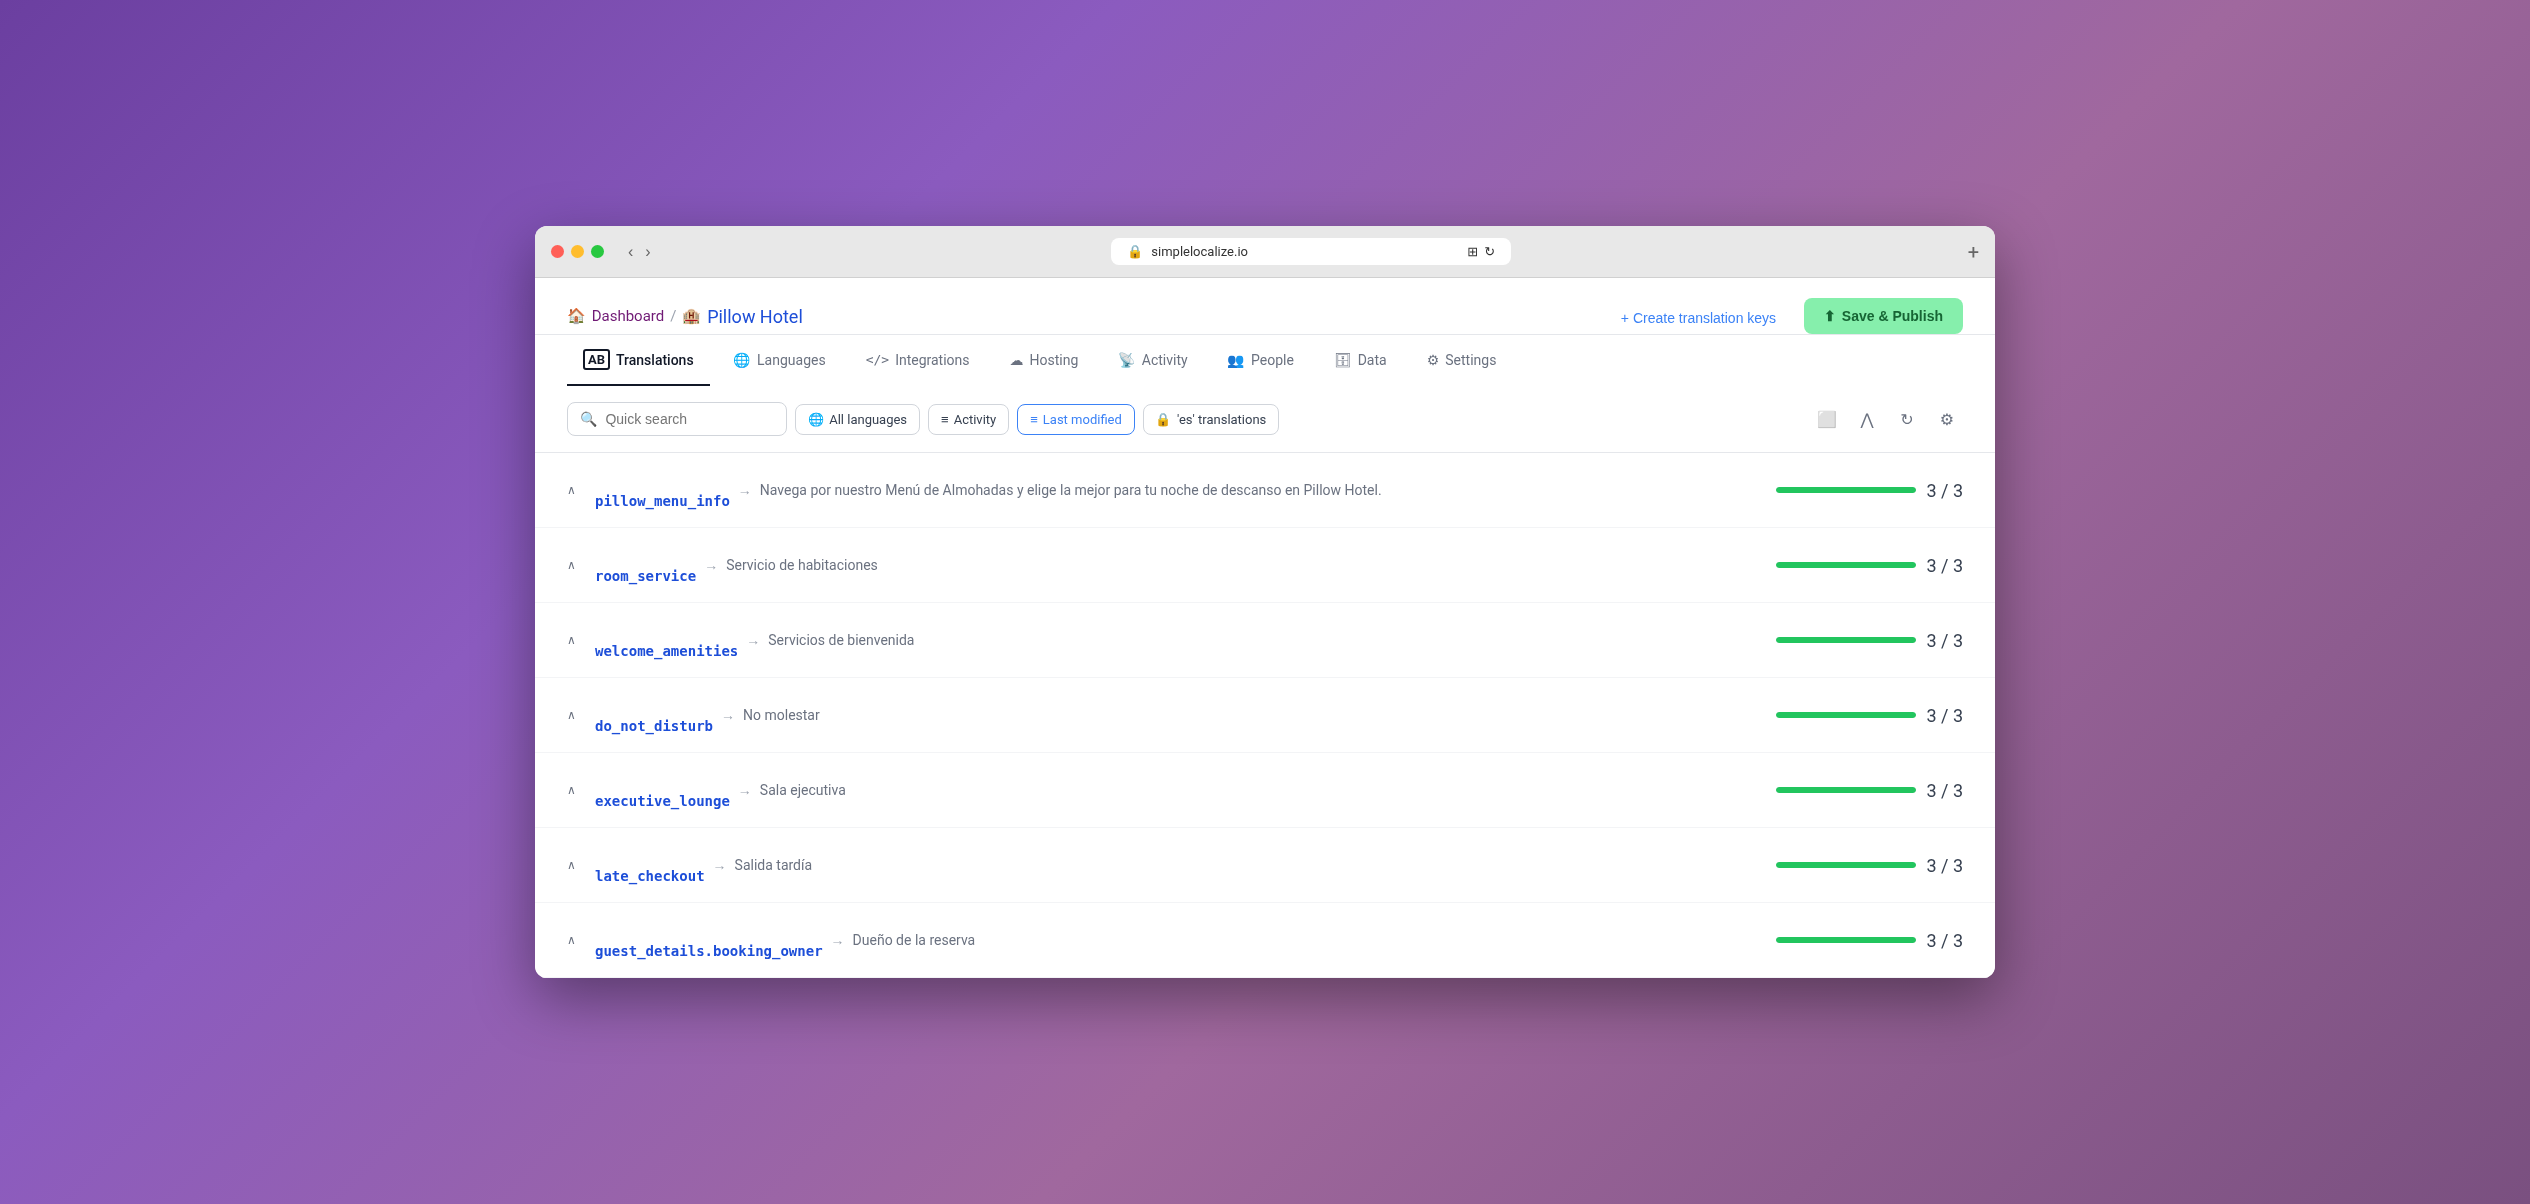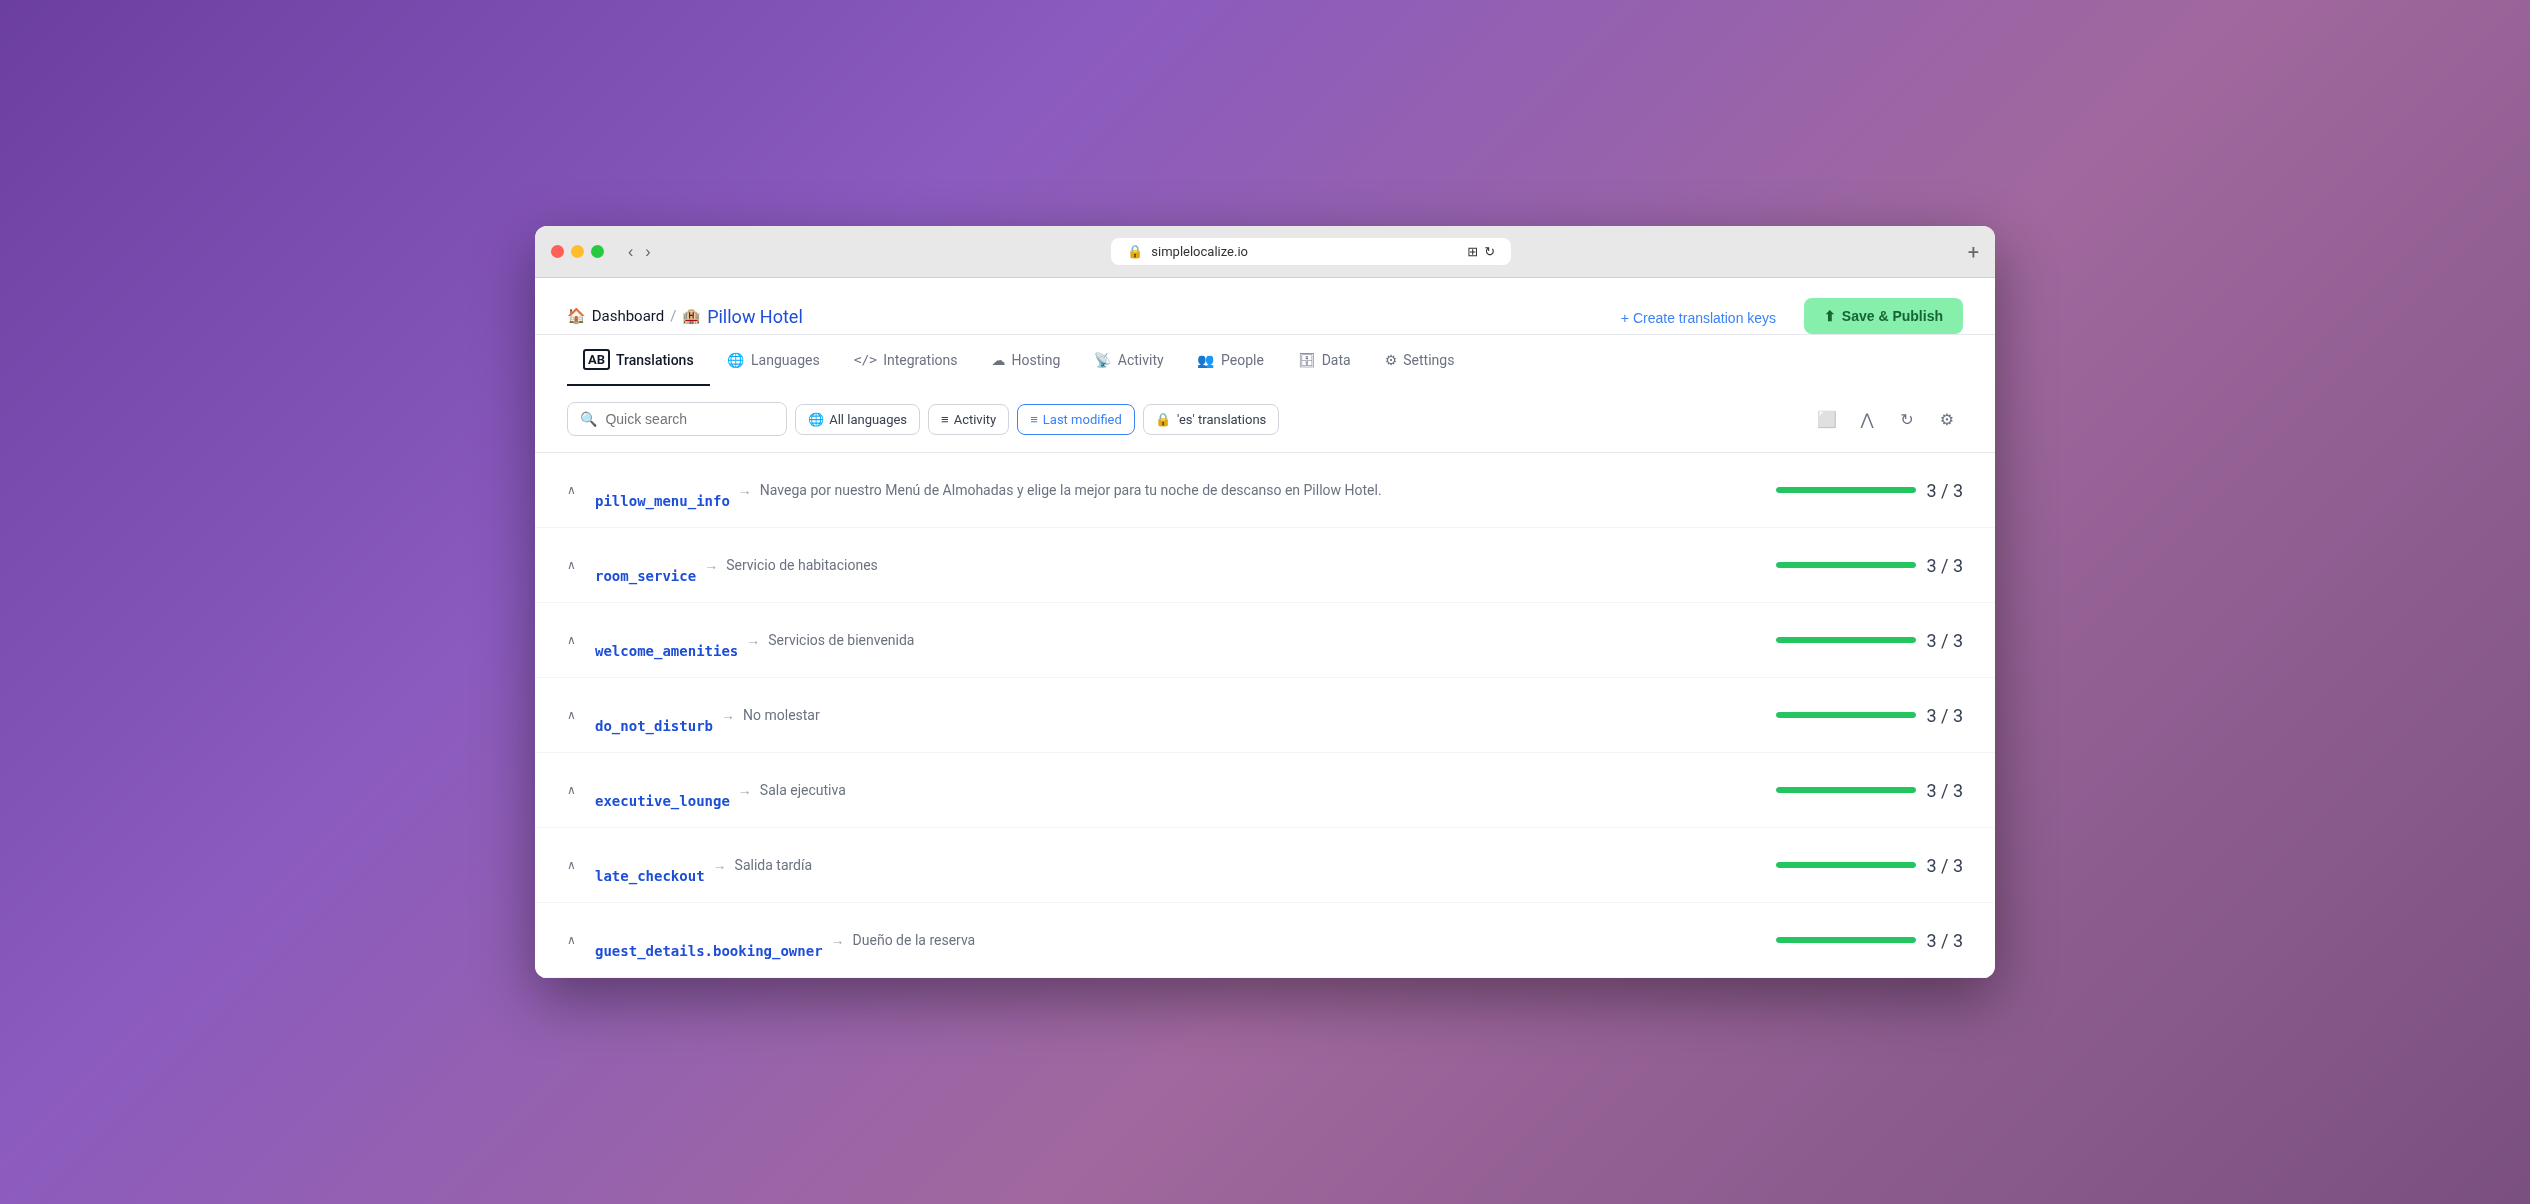--- a/index.html
+++ b/index.html
@@ -354,7 +354,7 @@
     <div class="top-bar">
       <div class="breadcrumb">
         <span>🏠</span>
-        <a style="color:#0f172a;text-decoration:none;font-size:15px;">Dashboard</a>
+        <a style="color:#701a75;text-decoration:none;font-size:15px;">Dashboard</a>
         <span class="breadcrumb-sep">/</span>
         <span>🏨</span>
         <span class="breadcrumb-current">Pillow Hotel</span>

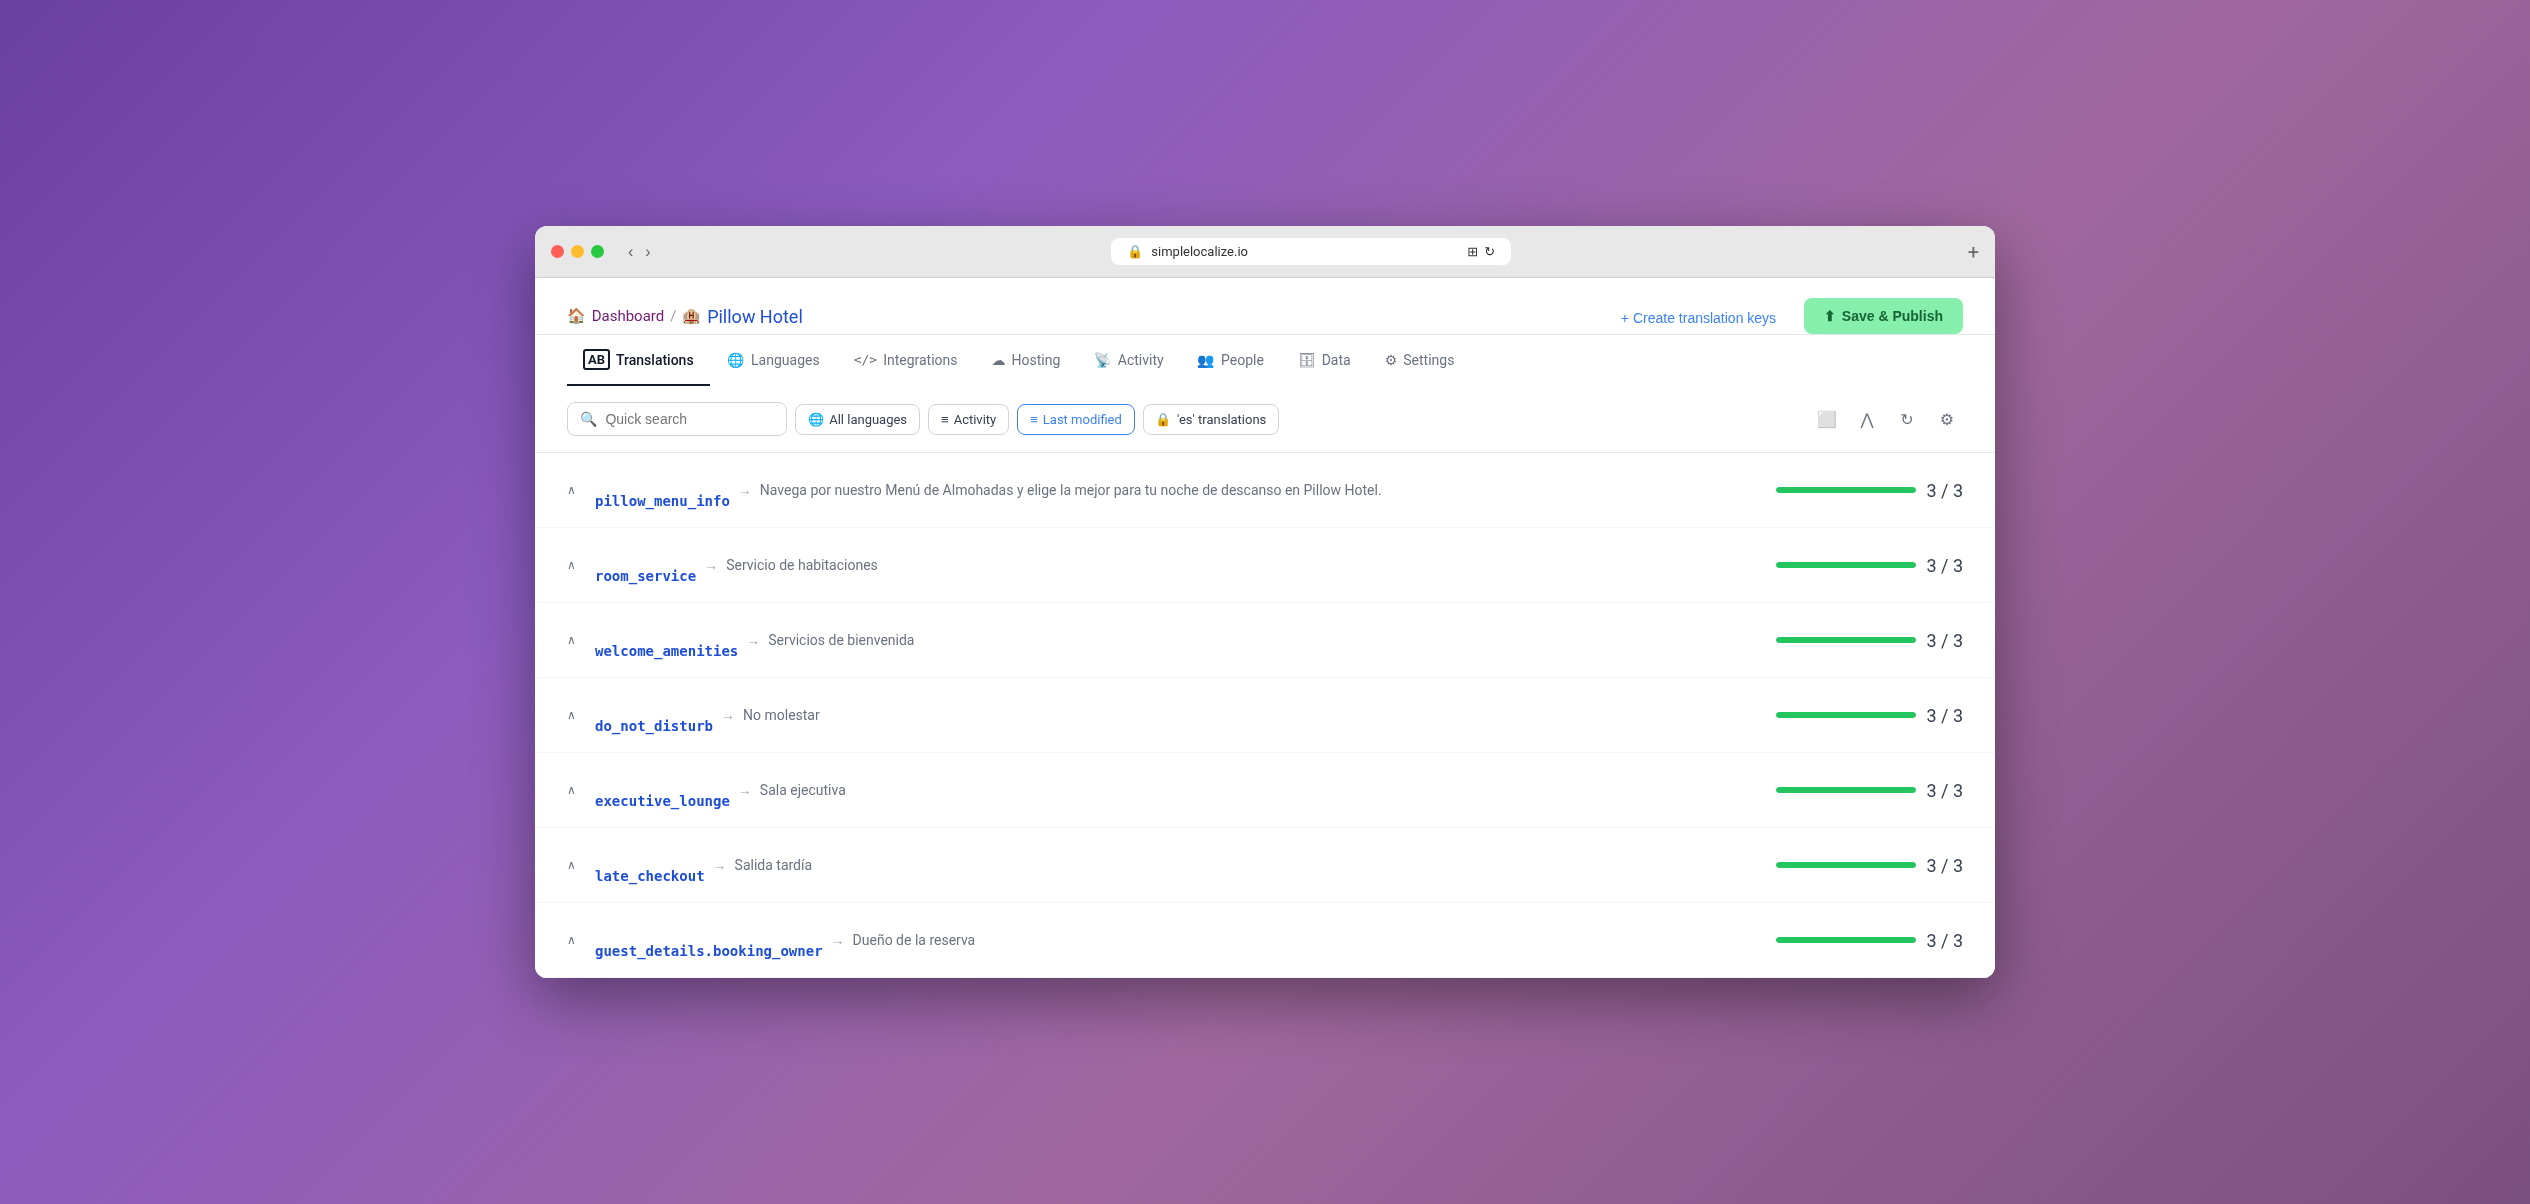--- a/index.html
+++ b/index.html
@@ -161,7 +161,7 @@
     .nav-tabs {
       display: flex;
       align-items: center;
-      gap: 2px;
+      gap: 8px;
       padding: 0 32px;
       margin-top: 0;
     }

